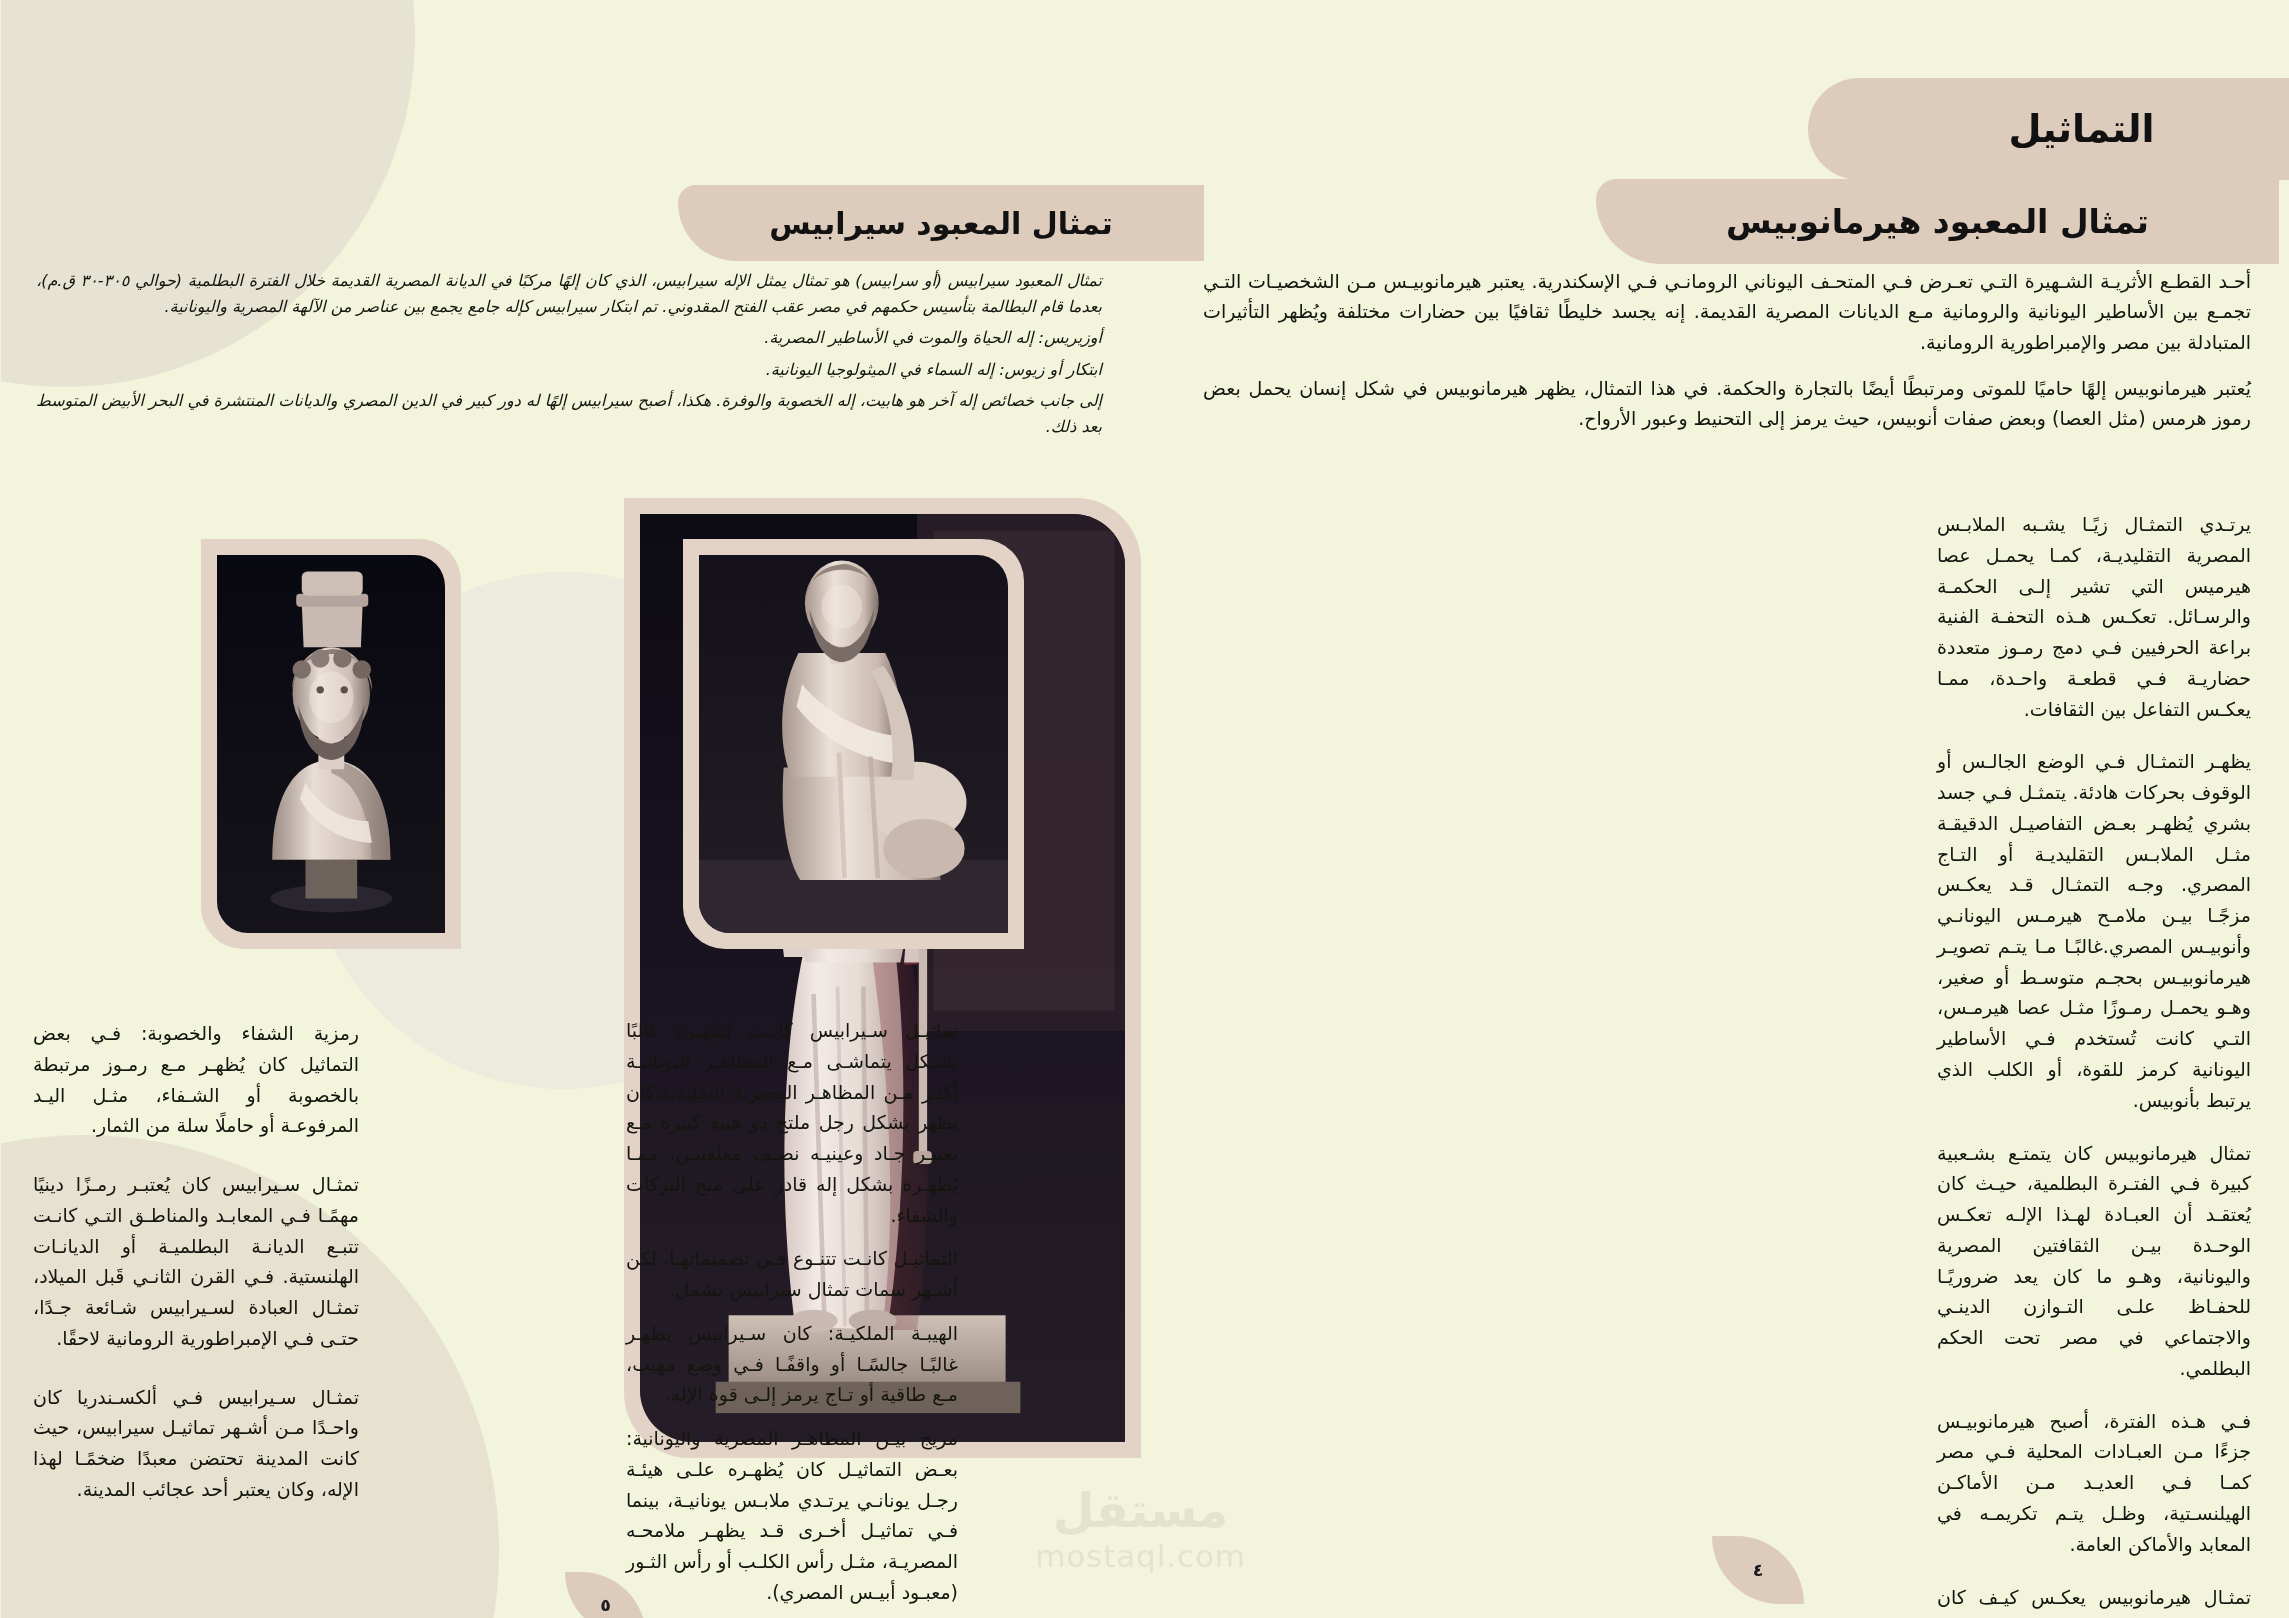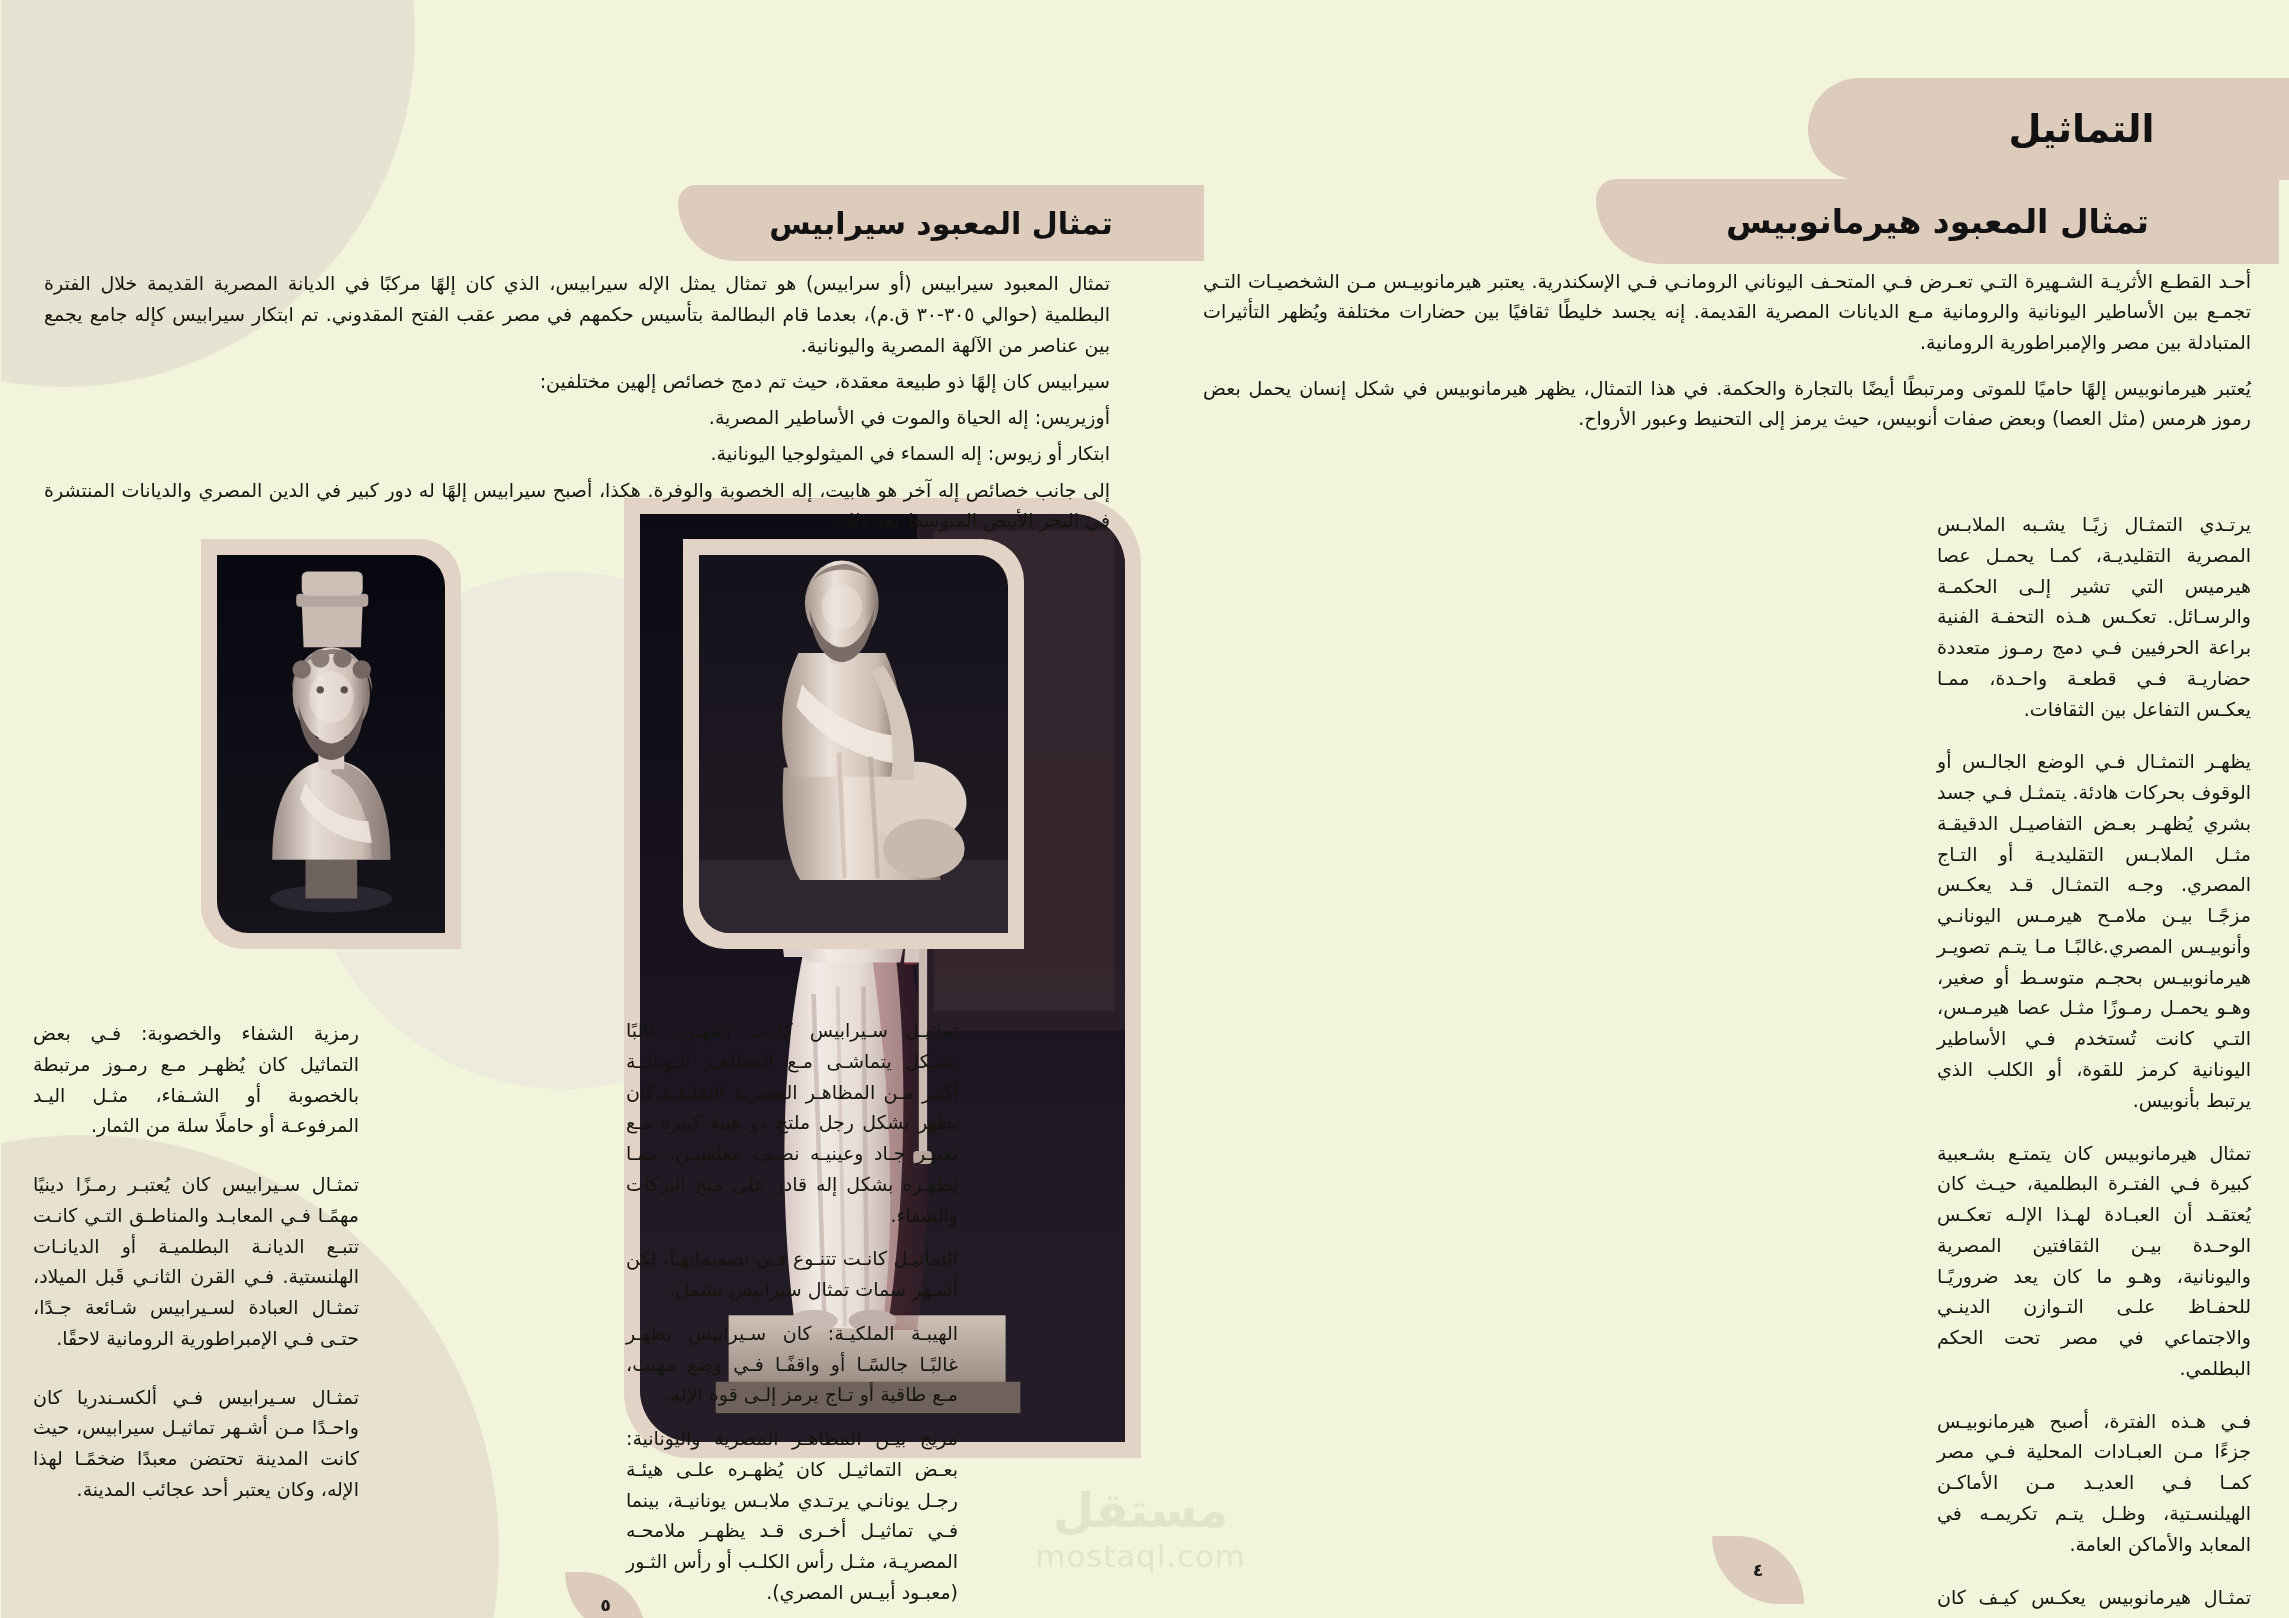--- a/index.html
+++ b/index.html
@@ -66,7 +66,7 @@
   #right-col p{margin:0 0 22px 4px;}
 
   
-  #left-intro{left:44px;top:268px;width:1066px;font-size:19px;line-height:1.62;}
+  #left-intro{left:36px;top:268px;width:1066px;font-size:16px;line-height:1.62;font-style:italic;}
   #left-intro p{margin:0 0 5.5px 0;}
   #col-left-a{left:33px;top:1018px;width:326px;font-size:19px;line-height:1.62;}
   #col-left-a p{margin:0 0 28px 0;}

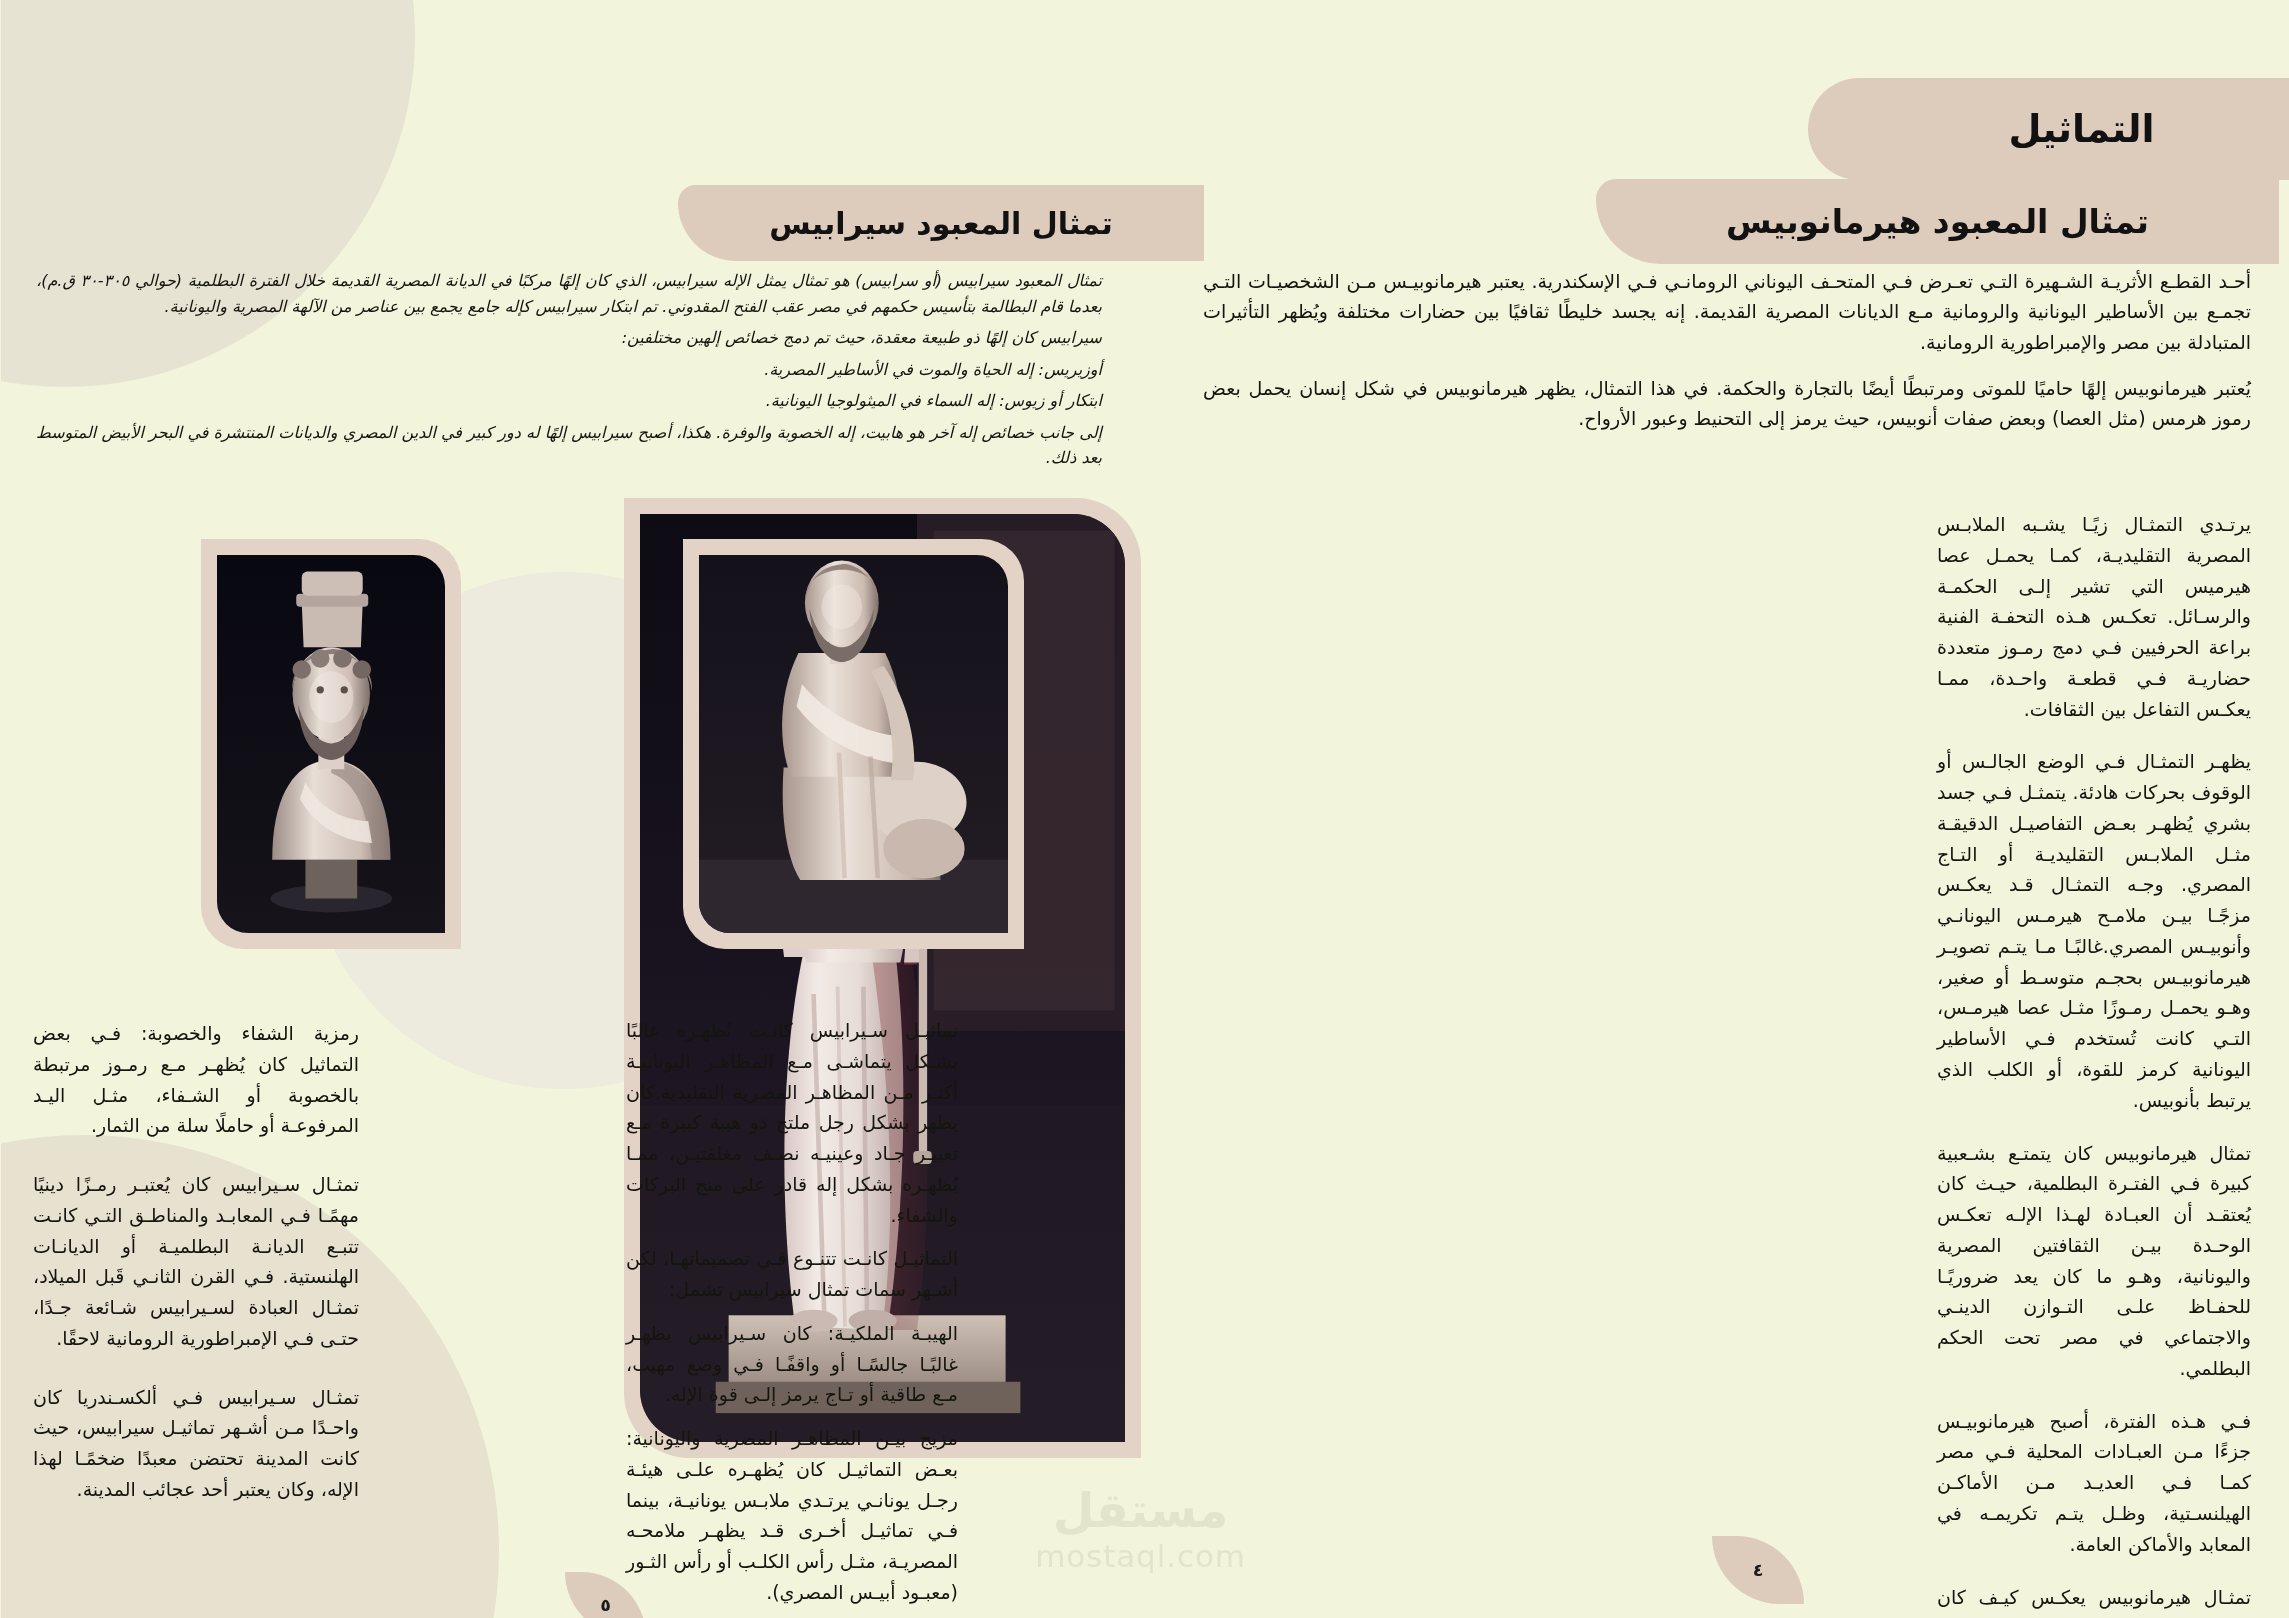--- a/index.html
+++ b/index.html
@@ -199,7 +199,6 @@
 
 <div class="txtblock" id="left-intro">
   <p>تمثال المعبود سيرابيس (أو سرابيس) هو تمثال يمثل الإله سيرابيس، الذي كان إلهًا مركبًا في الديانة المصرية القديمة خلال الفترة البطلمية (حوالي ٣٠٥-٣٠ ق.م)، بعدما قام البطالمة بتأسيس حكمهم في مصر عقب الفتح المقدوني. تم ابتكار سيرابيس كإله جامع يجمع بين عناصر من الآلهة المصرية واليونانية.</p>
-  <p>سيرابيس كان إلهًا ذو طبيعة معقدة، حيث تم دمج خصائص إلهين مختلفين:</p>
   <p>أوزيريس: إله الحياة والموت في الأساطير المصرية.</p>
   <p>ابتكار أو زيوس: إله السماء في الميثولوجيا اليونانية.</p>
   <p>إلى جانب خصائص إله آخر هو هابيت، إله الخصوبة والوفرة. هكذا، أصبح سيرابيس إلهًا له دور كبير في الدين المصري والديانات المنتشرة في البحر الأبيض المتوسط بعد ذلك.</p>

